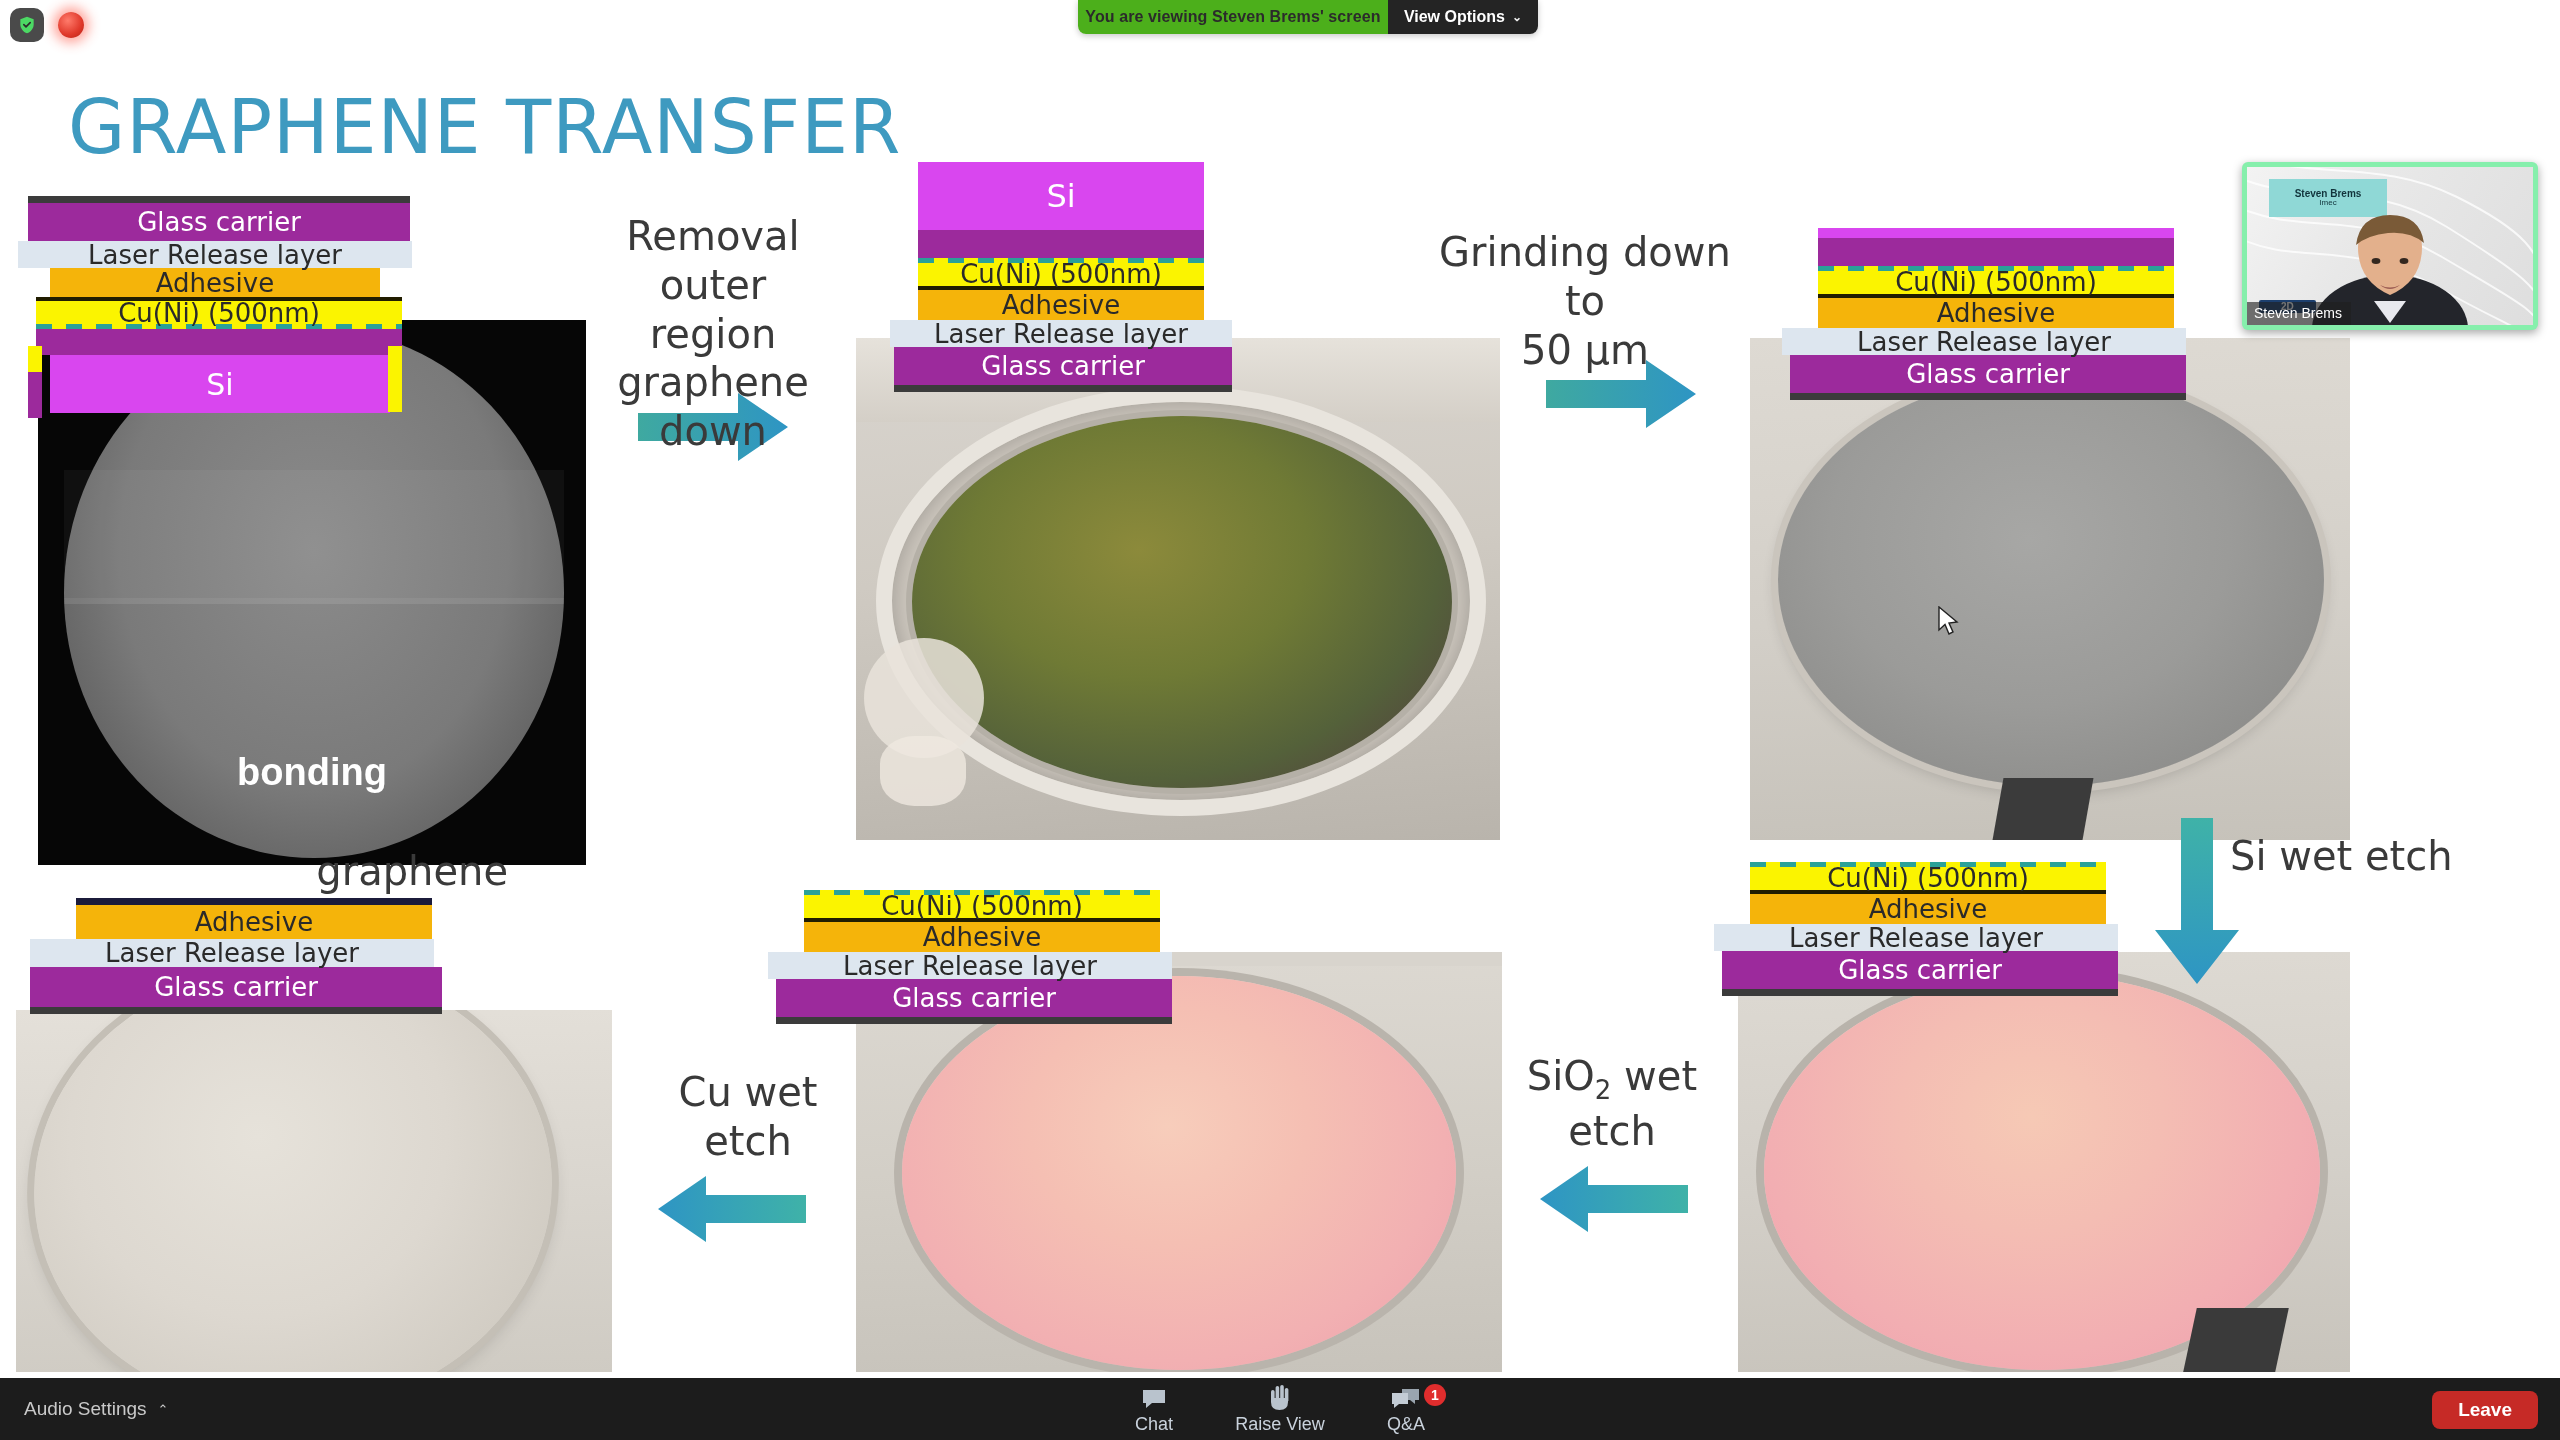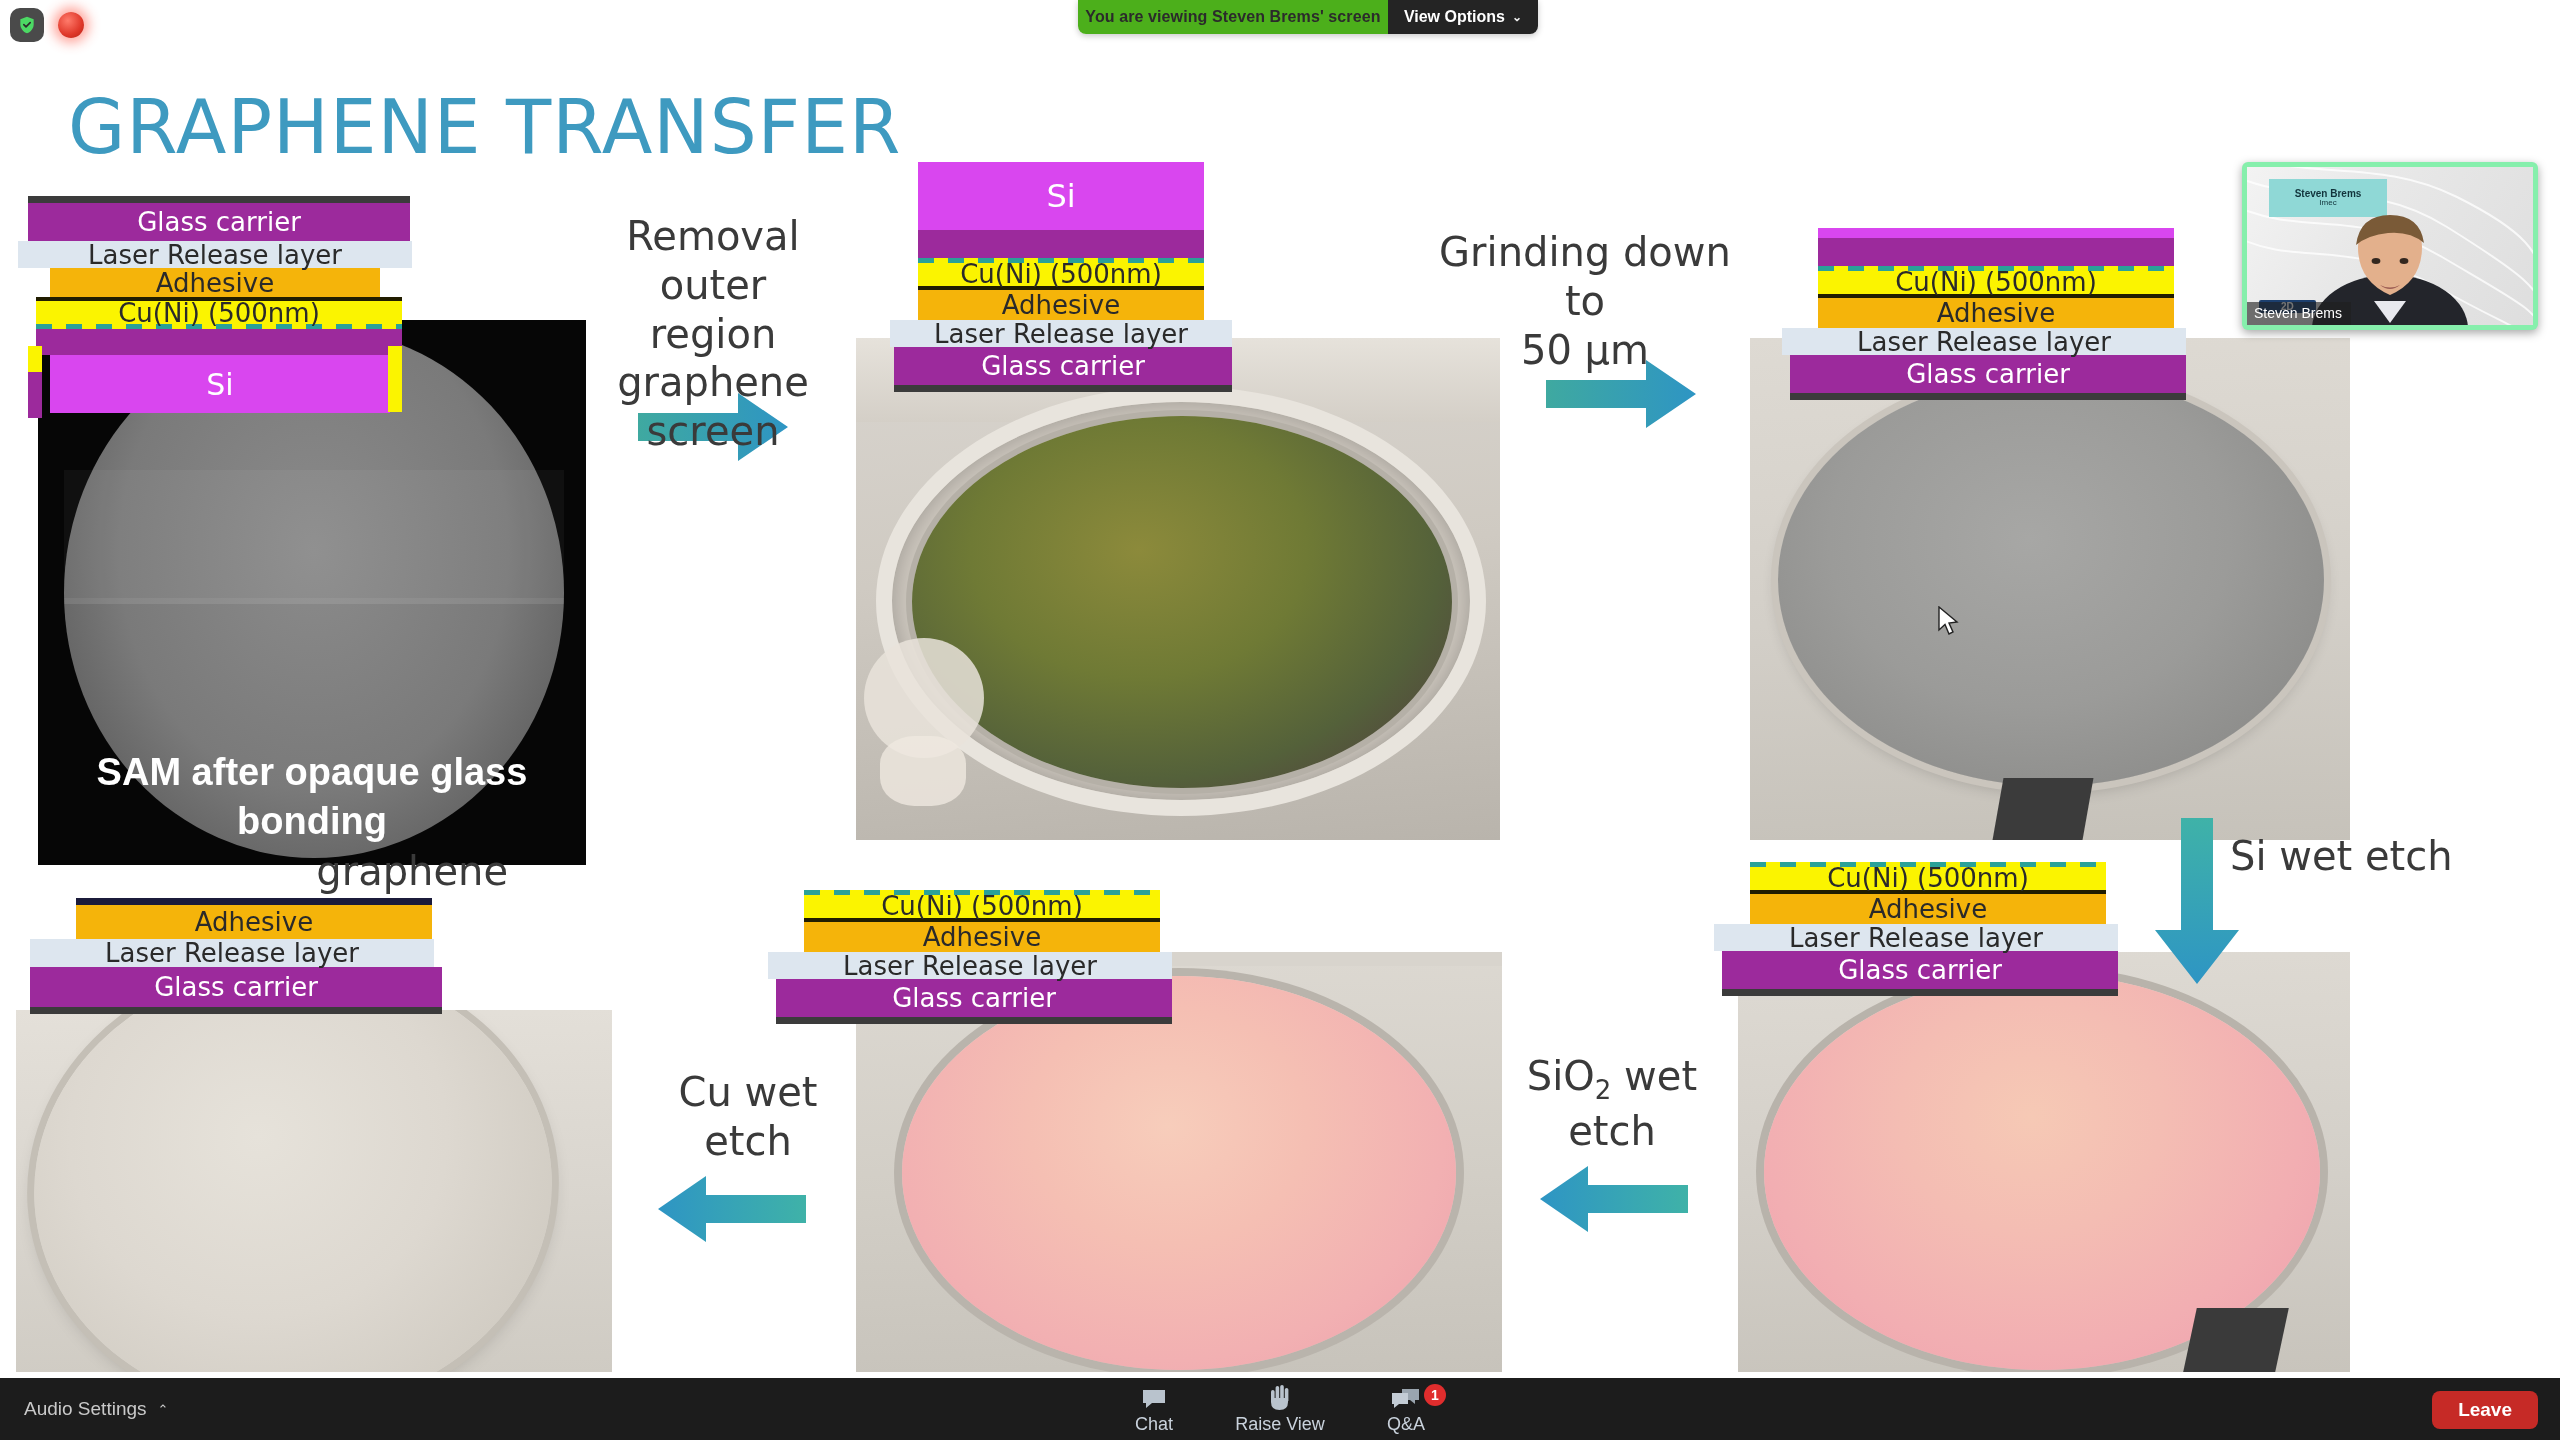--- a/index.html
+++ b/index.html
@@ -178,7 +178,7 @@
   <div class="cap" style="left:578px; top:212px; width:270px;">
     <div>Removal outer</div>
     <div>region graphene</div>
-    <div>screen</div>
+    <div>down</div>
   </div>
   <div class="arr" style="left:638px; top:393px;">
     <svg width="150" height="68" viewBox="0 0 150 68">

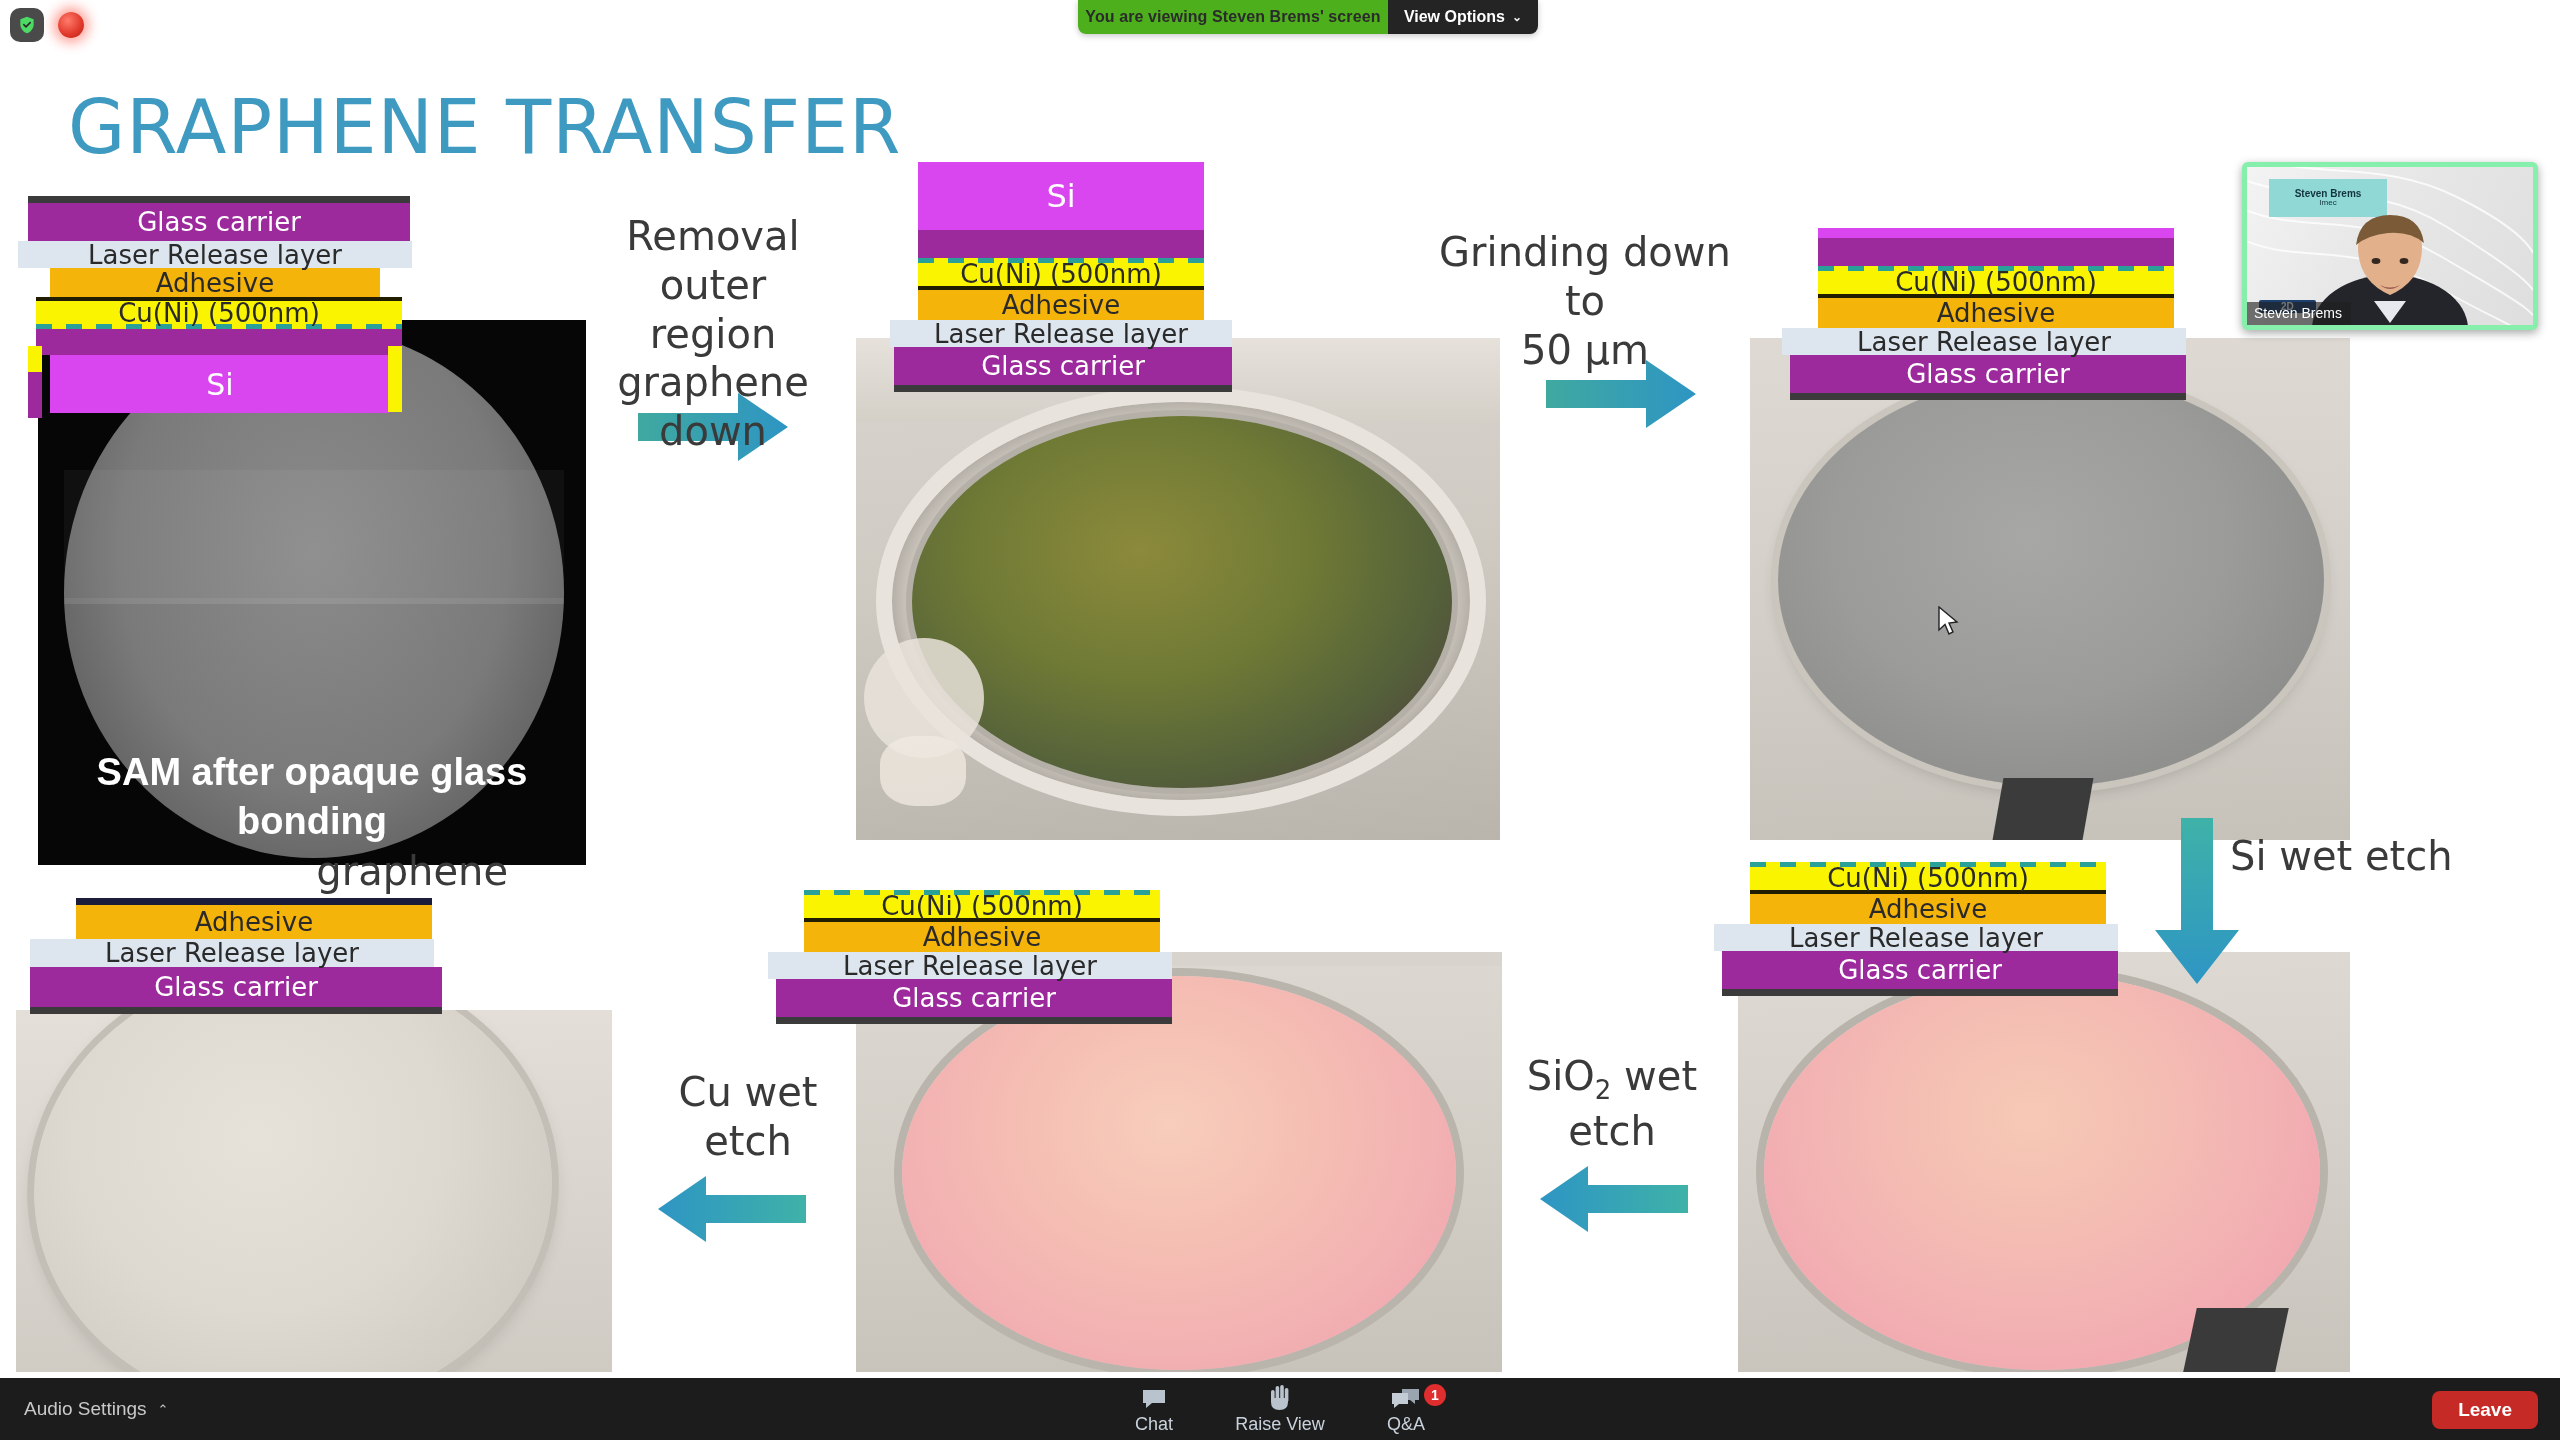--- a/index.html
+++ b/index.html
@@ -146,7 +146,6 @@
 
   </div>
   <div class="sam-cap" style="left:38px; top:748px; width:548px;">
-    <div>SAM after opaque glass</div>
     <div>bonding</div>
   </div>
 

